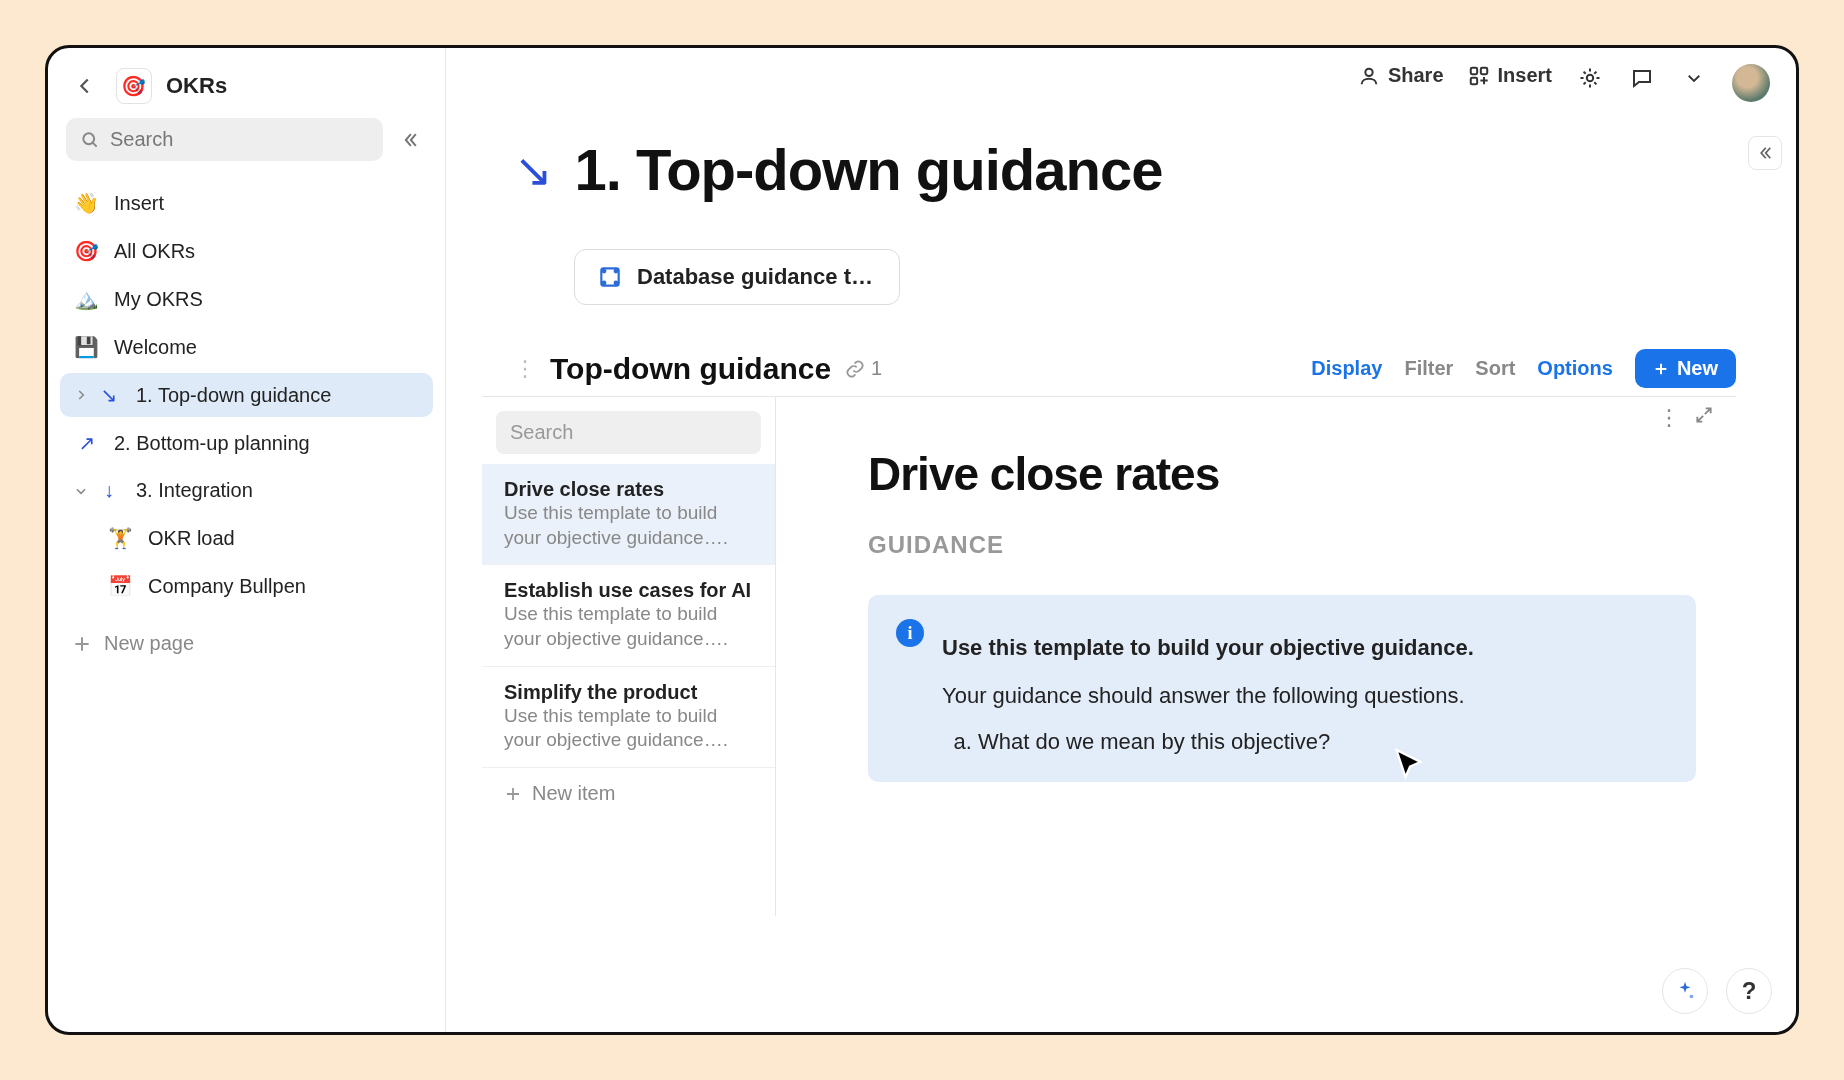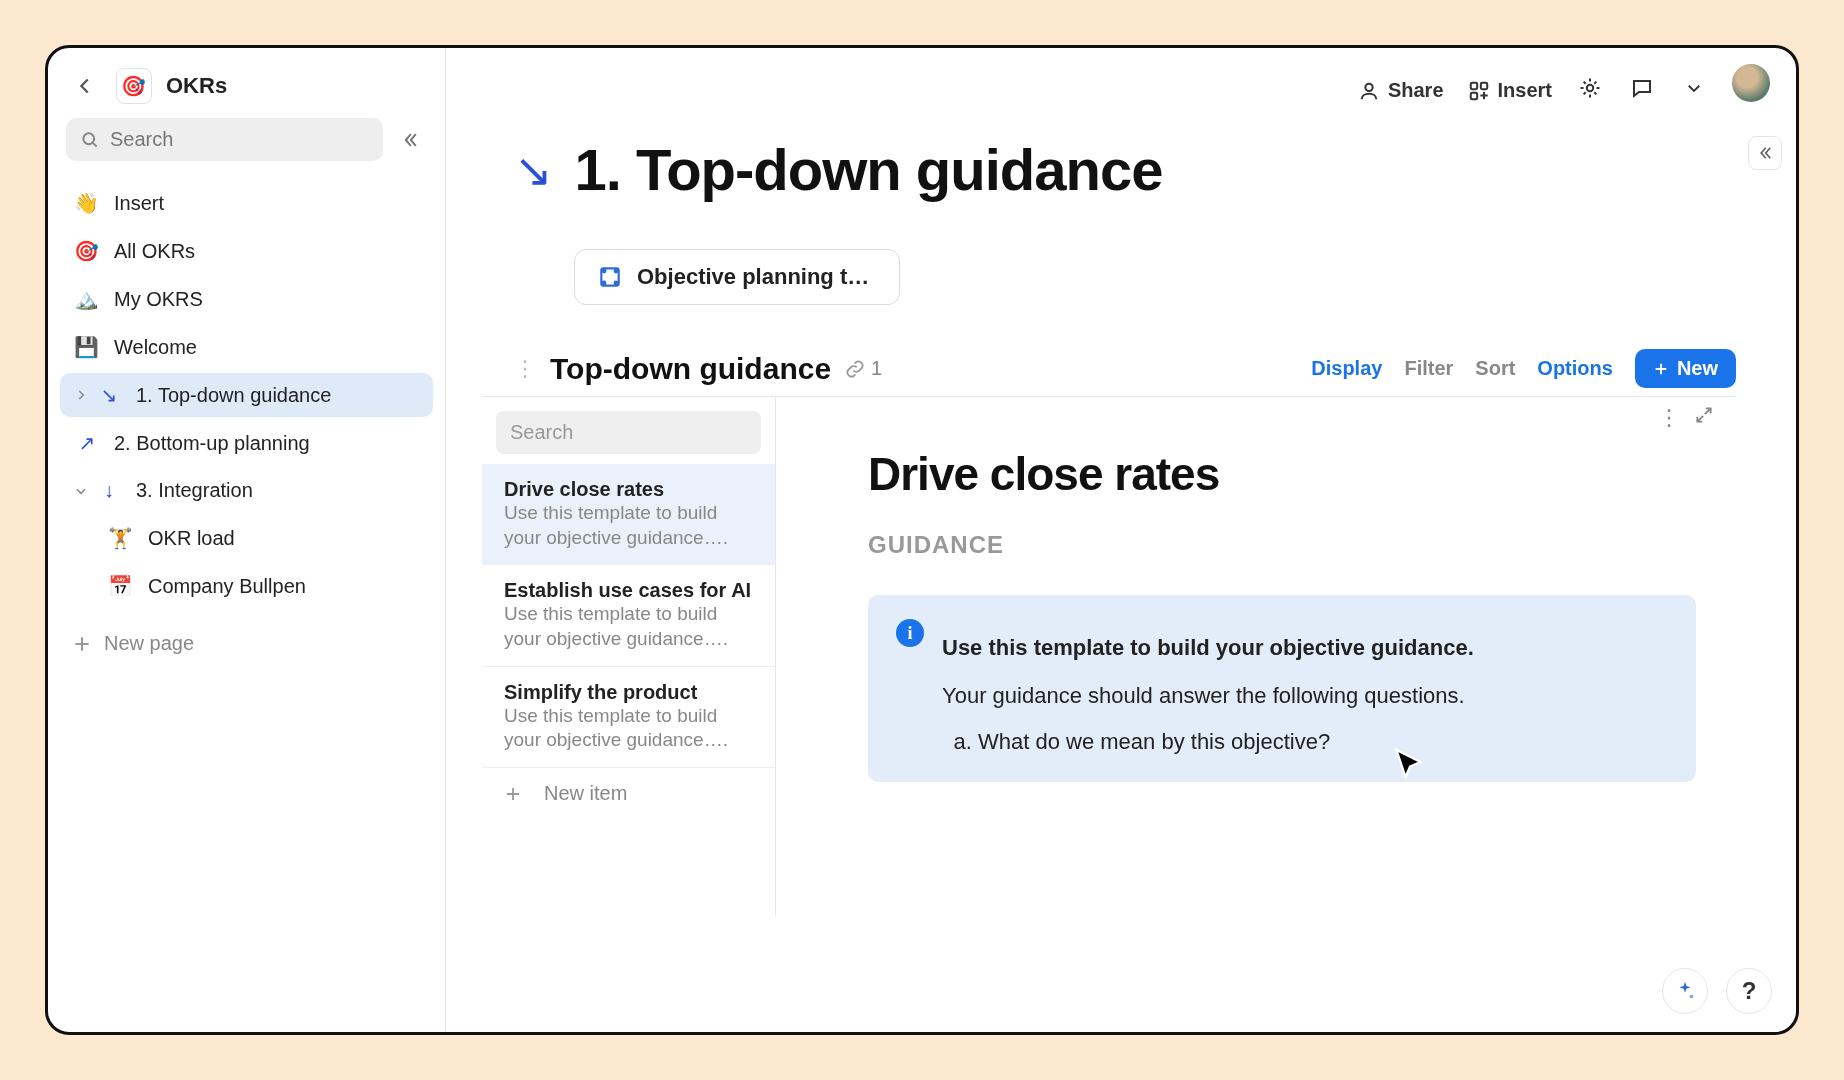--- a/index.html
+++ b/index.html
@@ -82,7 +82,7 @@
   flex:1; display:flex; flex-direction:column; position:relative;
 }
 .topbar-right {
-  display:flex; align-items:flex-end; justify-content:flex-end;
+  display:flex; align-items:flex-start; justify-content:flex-end;
   gap: 24px; padding: 16px 26px 4px 26px;
 }
 .tr-item { display:flex; align-items:center; gap:8px; color:#333; font-weight:600; font-size:20px; cursor:pointer;}

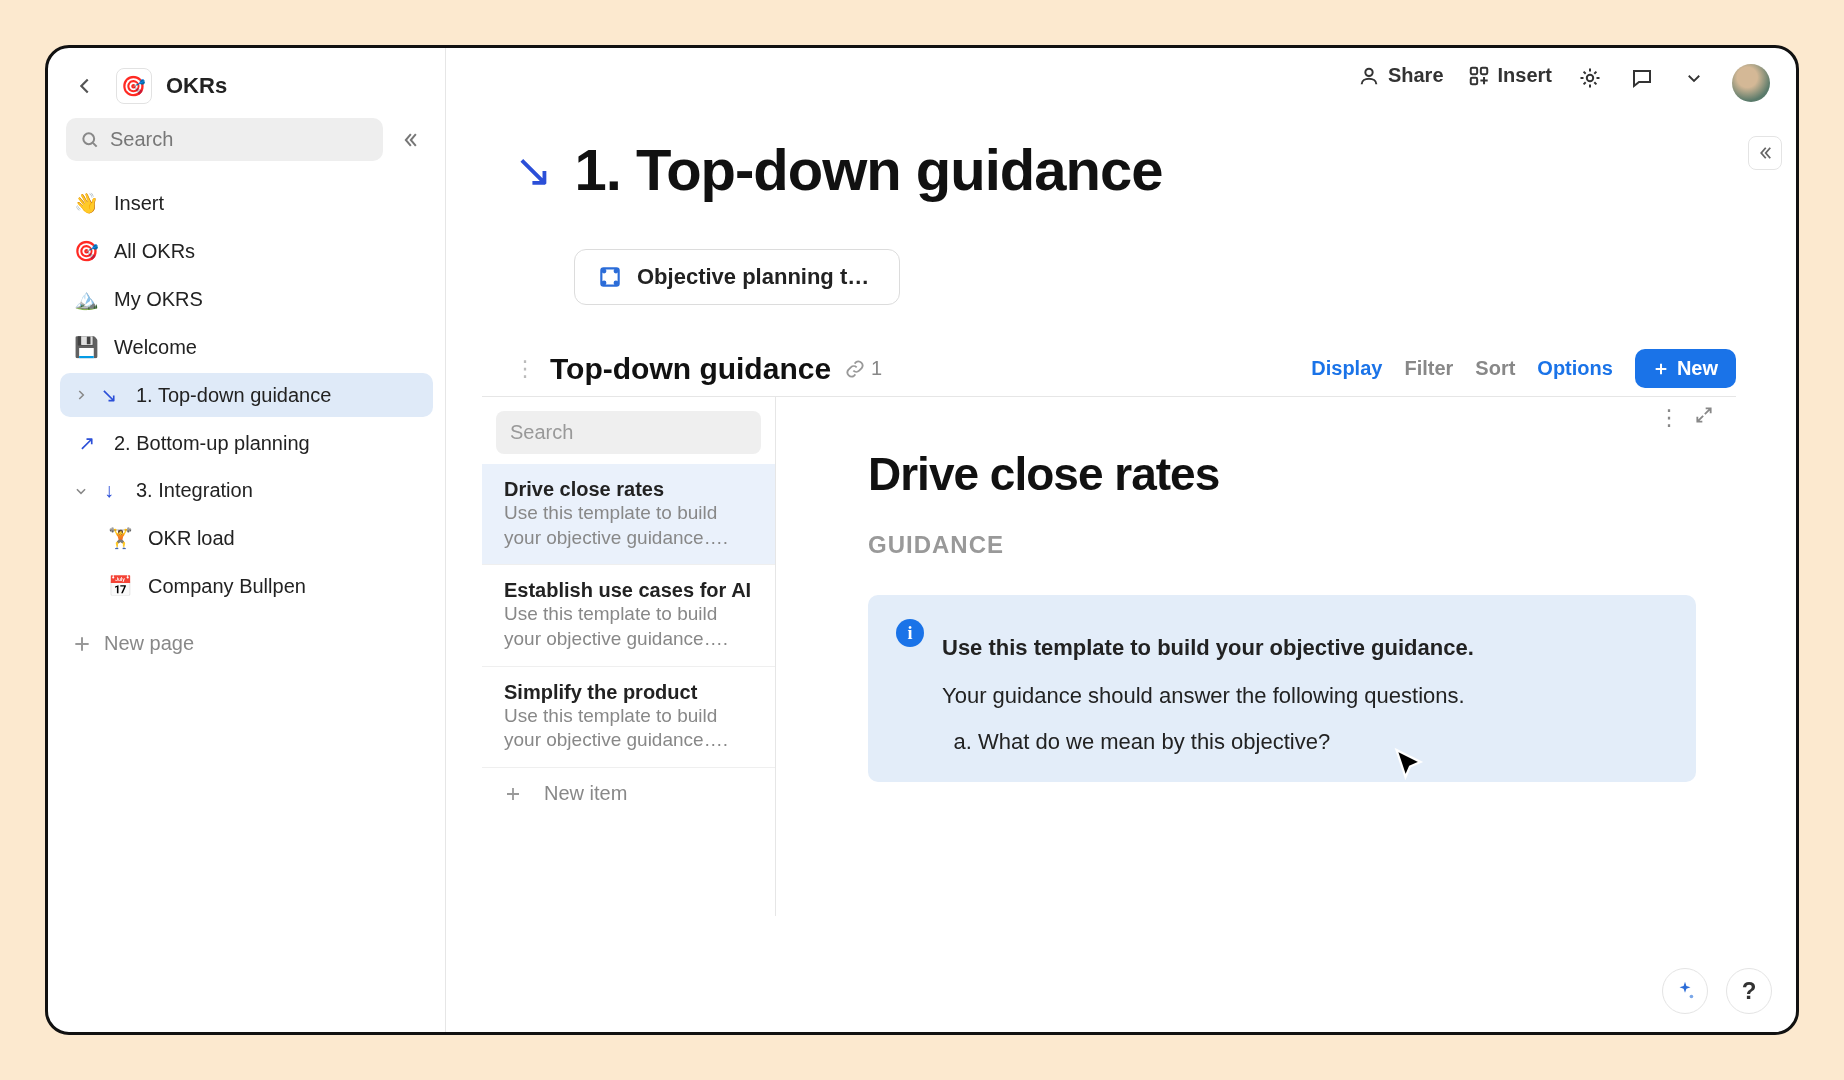--- a/index.html
+++ b/index.html
@@ -335,7 +335,7 @@
               <circle cx="6.5" cy="17.5" r="1.2" fill="#2b6cd8"></circle>
               <circle cx="17.5" cy="17.5" r="1.2" fill="#2b6cd8"></circle>
             </svg>
-          <span class="ellip">Objective planning te…</span>
+          <span class="ellip">Database guidance te…</span>
         </div>
       </div>
 

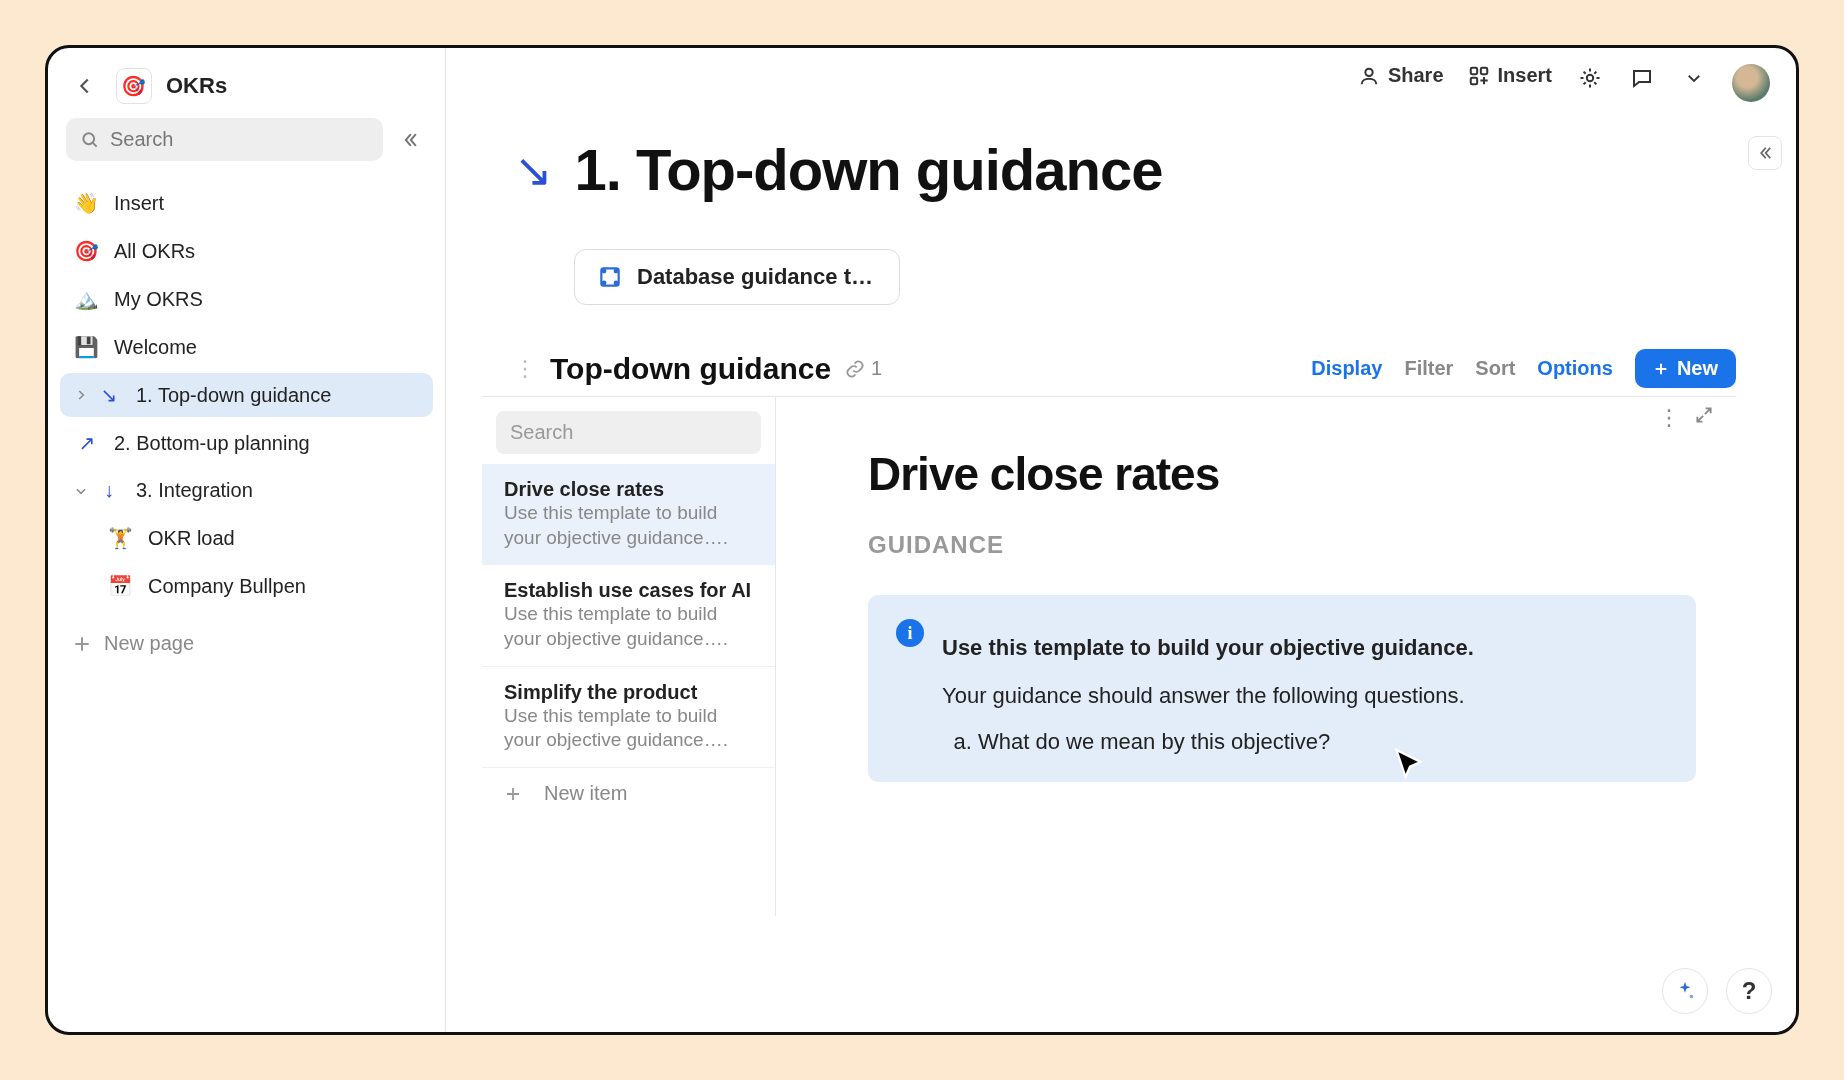--- a/index.html
+++ b/index.html
@@ -148,7 +148,7 @@
 .db-row .r-title { font-weight:700; font-size:20px; color:#222; }
 .db-row .r-desc { font-size:19px; color:#888; margin-top:0; line-height:1.3; }
 .db-newitem {
-  display:flex; align-items:center; gap:22px;
+  display:flex; align-items:center; gap:10px;
   padding: 14px 22px; color:#888; font-size:20px; cursor:pointer;
 }
 .db-detail {

